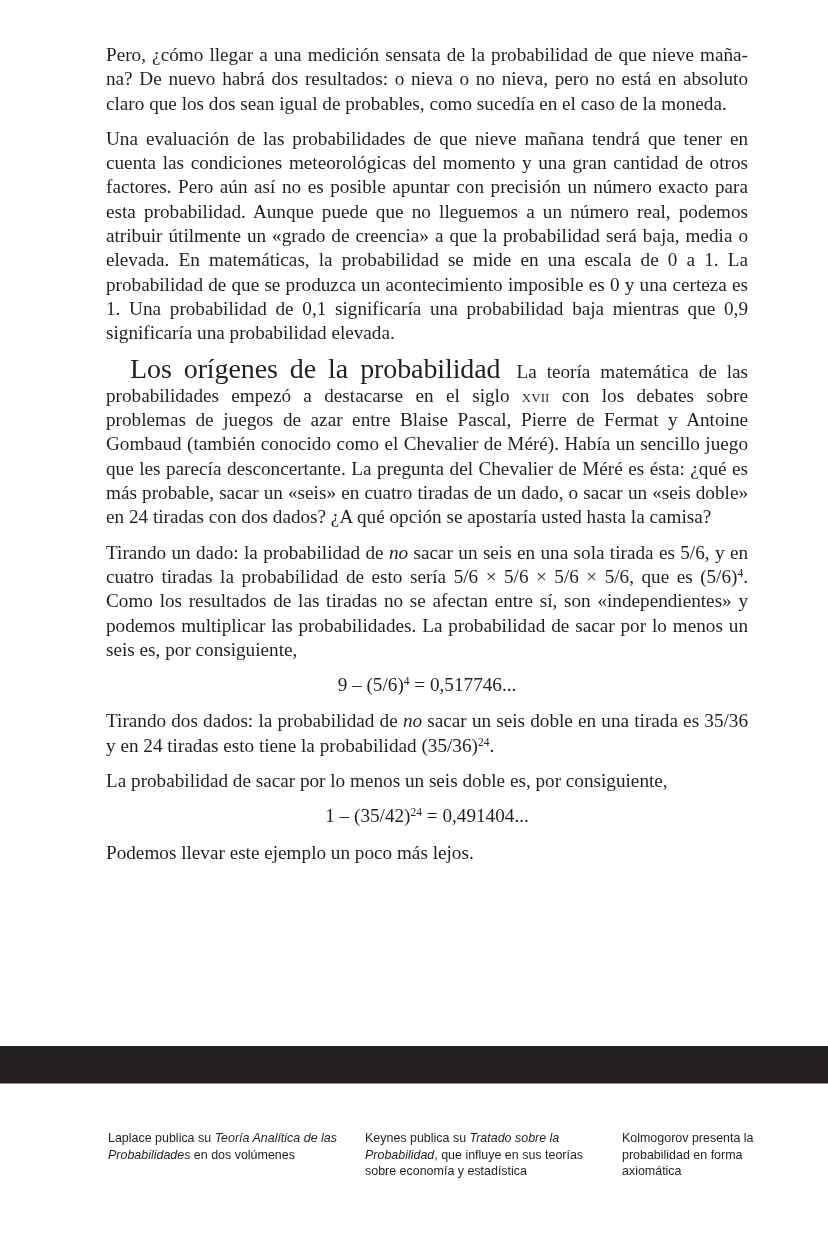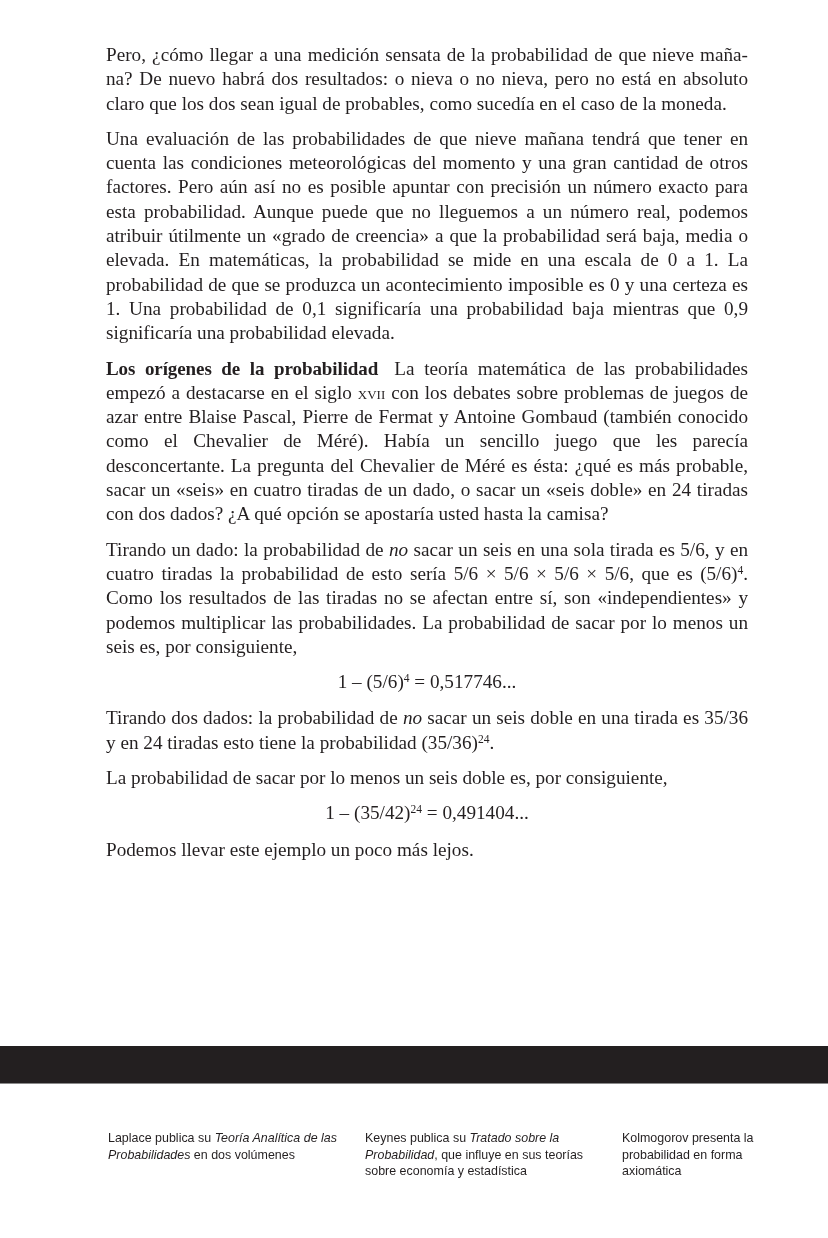--- a/index.html
+++ b/index.html
@@ -30,9 +30,10 @@
   }
   .para.last-left { text-align: left; }
   .section-heading {
-    font-weight: bold;
-    font-size: 19px;
+    font-weight: normal;
+    font-size: 28px;
     letter-spacing: -0.1px;
+    margin-left: 24px;
   }
   .heading-gap { display: inline-block; width: 16px; }
   .lead-bold { font-weight: normal; }

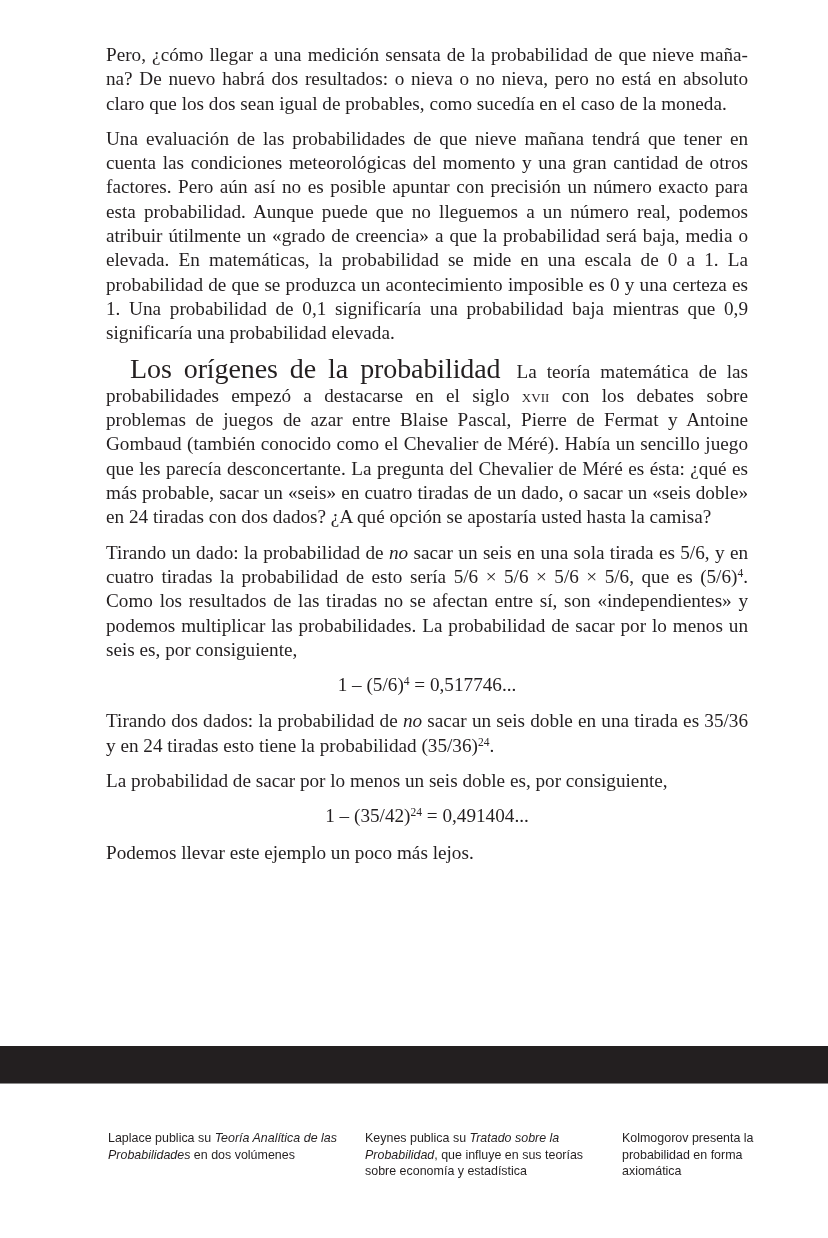--- a/index.html
+++ b/index.html
@@ -91,7 +91,7 @@
   <p class="para">Una evaluación de las probabilidades de que nieve mañana tendrá que tener en cuenta las condiciones meteorológicas del momento y una gran cantidad de otros factores. Pero aún así no es posible apuntar con precisión un número exacto para esta probabilidad. Aunque puede que no lleguemos a un número real, po­demos atribuir útilmente un «grado de creencia» a que la probabilidad será baja, media o elevada. En matemáticas, la probabilidad se mide en una escala de 0 a 1. La probabilidad de que se produzca un acontecimiento imposible es 0 y una certeza es 1. Una probabilidad de 0,1 significaría una probabilidad baja mientras que 0,9 significaría una probabilidad elevada.</p>
   <p class="para"><span class="section-heading">Los orígenes de la probabilidad</span><span class="heading-gap"></span><span>La teoría matemática de las probabi­lidades empezó a destacarse en el siglo </span><span class="smallcaps">xvii</span><span> con los debates sobre problemas de juegos de azar entre Blaise Pascal, Pierre de Fermat y Antoine Gombaud (tam­bién conocido como el Chevalier de Méré). Había un sencillo juego que les pare­cía desconcertante. La pregunta del Chevalier de Méré es ésta: ¿qué es más proba­ble, sacar un «seis» en cuatro tiradas de un dado, o sacar un «seis doble» en 24 tiradas con dos dados? ¿A qué opción se apostaría usted hasta la camisa?</span></p>
   <p class="para"><span class="lead-bold">Tirando un dado:</span><span> la probabilidad de </span><i>no</i><span> sacar un seis en una sola tirada es 5/6, y en cuatro tiradas la probabilidad de esto sería 5/6 × 5/6 × 5/6 × 5/6, que es (5/6)</span><sup>4</sup><span>. Como los resultados de las tiradas no se afectan entre sí, son «indepen­dientes» y podemos multiplicar las probabilidades. La probabilidad de sacar por lo menos un seis es, por consiguiente,</span></p>
-  <p class="formula"><span>1 – (5/6)</span><sup>4</sup><span> = 0,517746...</span></p>
+  <p class="formula"><span>9 – (5/6)</span><sup>4</sup><span> = 0,517746...</span></p>
   <p class="para"><span class="lead-bold">Tirando dos dados:</span><span> la probabilidad de </span><i>no</i><span> sacar un seis doble en una tirada es 35/36 y en 24 tiradas esto tiene la probabilidad (35/36)</span><sup>24</sup><span>.</span></p>
   <p class="para last-left">La probabilidad de sacar por lo menos un seis doble es, por consiguiente,</p>
   <p class="formula"><span>1 – (35/42)</span><sup>24</sup><span> = 0,491404...</span></p>

